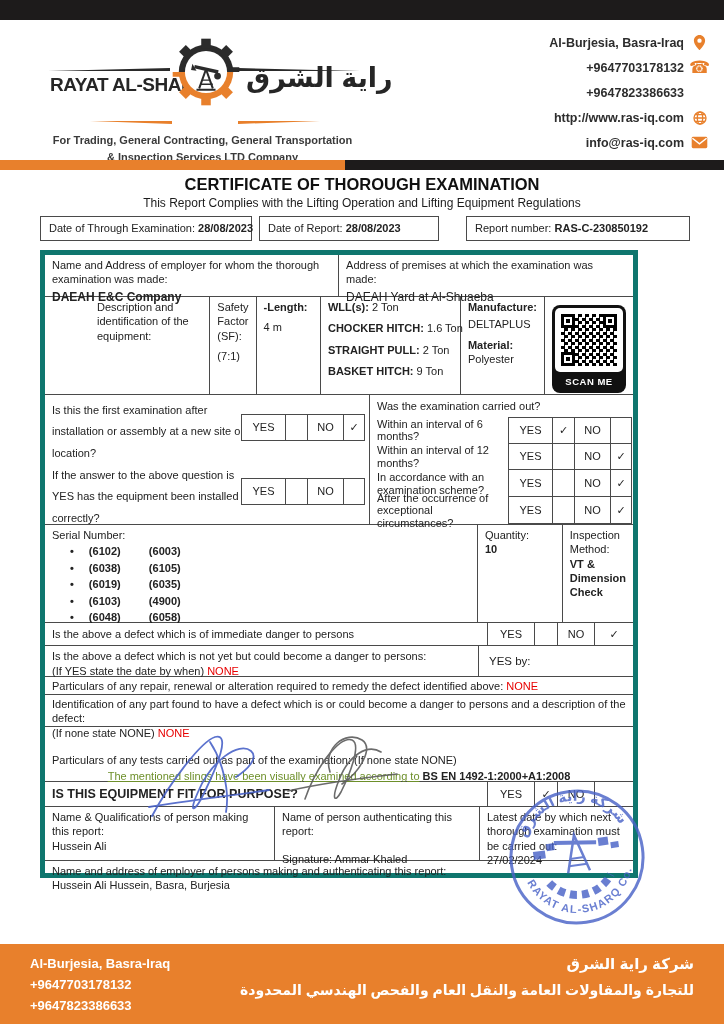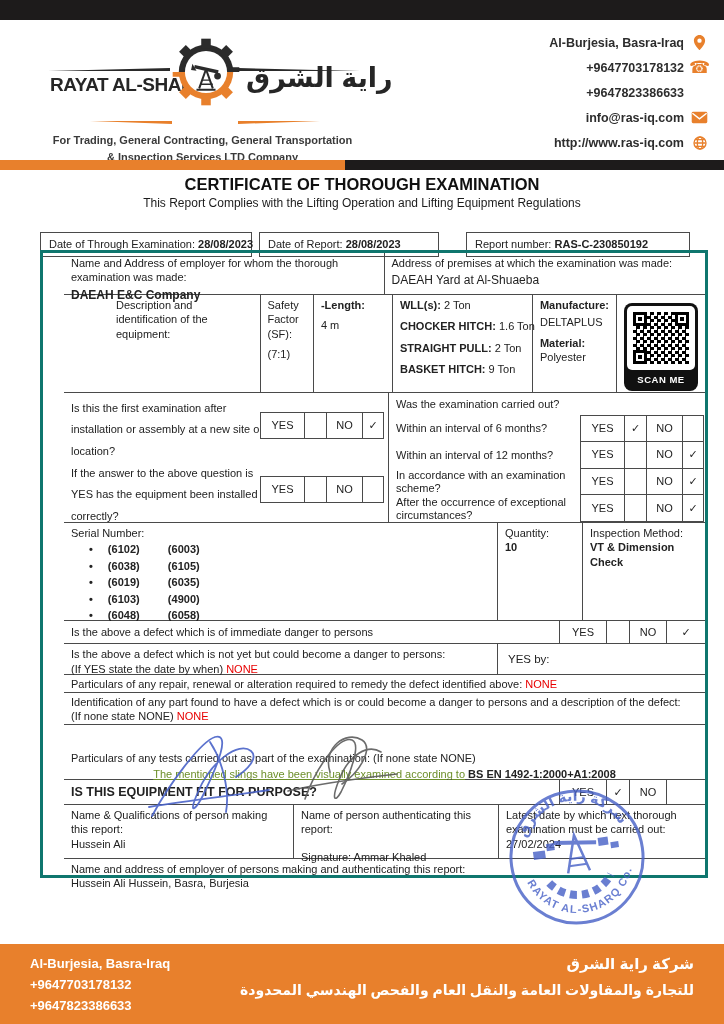--- a/index.html
+++ b/index.html
@@ -190,15 +190,6 @@
         <span class="c-icon"></span>
       </div>
       <div class="c-row">
-        <span>info@ras-iq.com</span>
-        <span class="c-icon">
-          <svg width="17" height="13" viewBox="0 0 24 18">
-              <rect x="1" y="1" width="22" height="16" rx="2" fill="#E8802C"></rect>
-              <path d="M2 3l10 8L22 3" stroke="#fff" stroke-width="2" fill="none"></path>
-            </svg>
-        </span>
-      </div>
-      <div class="c-row">
         <span>http://www.ras-iq.com</span>
         <span class="c-icon">
           <svg width="16" height="16" viewBox="0 0 24 24">
@@ -207,6 +198,15 @@
                 <ellipse cx="12" cy="12" rx="4" ry="9"></ellipse>
                 <path d="M3.5 12h17M5 7h14M5 17h14"></path>
               </g>
+            </svg>
+        </span>
+      </div>
+      <div class="c-row">
+        <span>info@ras-iq.com</span>
+        <span class="c-icon">
+          <svg width="17" height="13" viewBox="0 0 24 18">
+              <rect x="1" y="1" width="22" height="16" rx="2" fill="#E8802C"></rect>
+              <path d="M2 3l10 8L22 3" stroke="#fff" stroke-width="2" fill="none"></path>
             </svg>
         </span>
       </div>

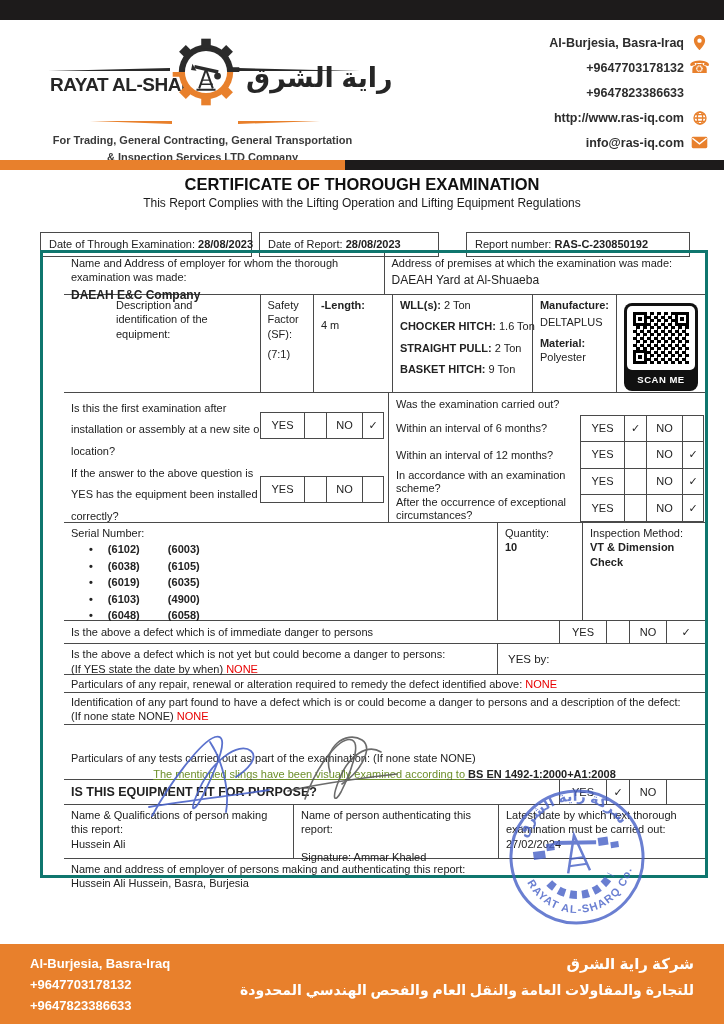--- a/index.html
+++ b/index.html
@@ -29,7 +29,7 @@
   .title{position:absolute;top:175px;left:0;width:724px;text-align:center;font-size:16.5px;font-weight:bold;color:#101010;}
   .subtitle{position:absolute;top:196px;left:0;width:724px;text-align:center;font-size:12px;color:#1c1c1c;}
   
-  .daterow{position:absolute;left:40px;top:232px;width:650px;display:flex;font-size:11px;}
+  .daterow{position:absolute;left:40px;top:216px;width:650px;display:flex;font-size:11px;}
   .datebox{border:1px solid #4a4a4a;height:25px;line-height:23px;padding-left:8px;box-sizing:border-box;white-space:nowrap;}
   .db1{width:212px;margin-right:7px;}
   .db2{width:180px;margin-right:27px;}

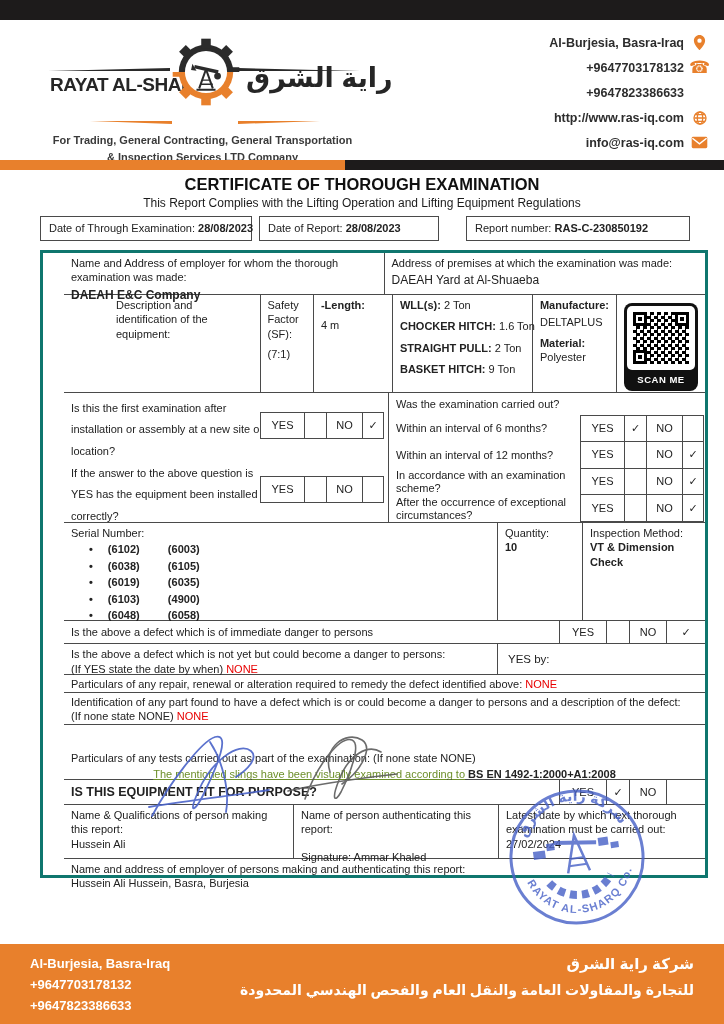--- a/index.html
+++ b/index.html
@@ -38,8 +38,8 @@
   .red{color:#e80000;}
   .green{color:#6d8f2a;text-decoration:underline;}
   
-  .maintable{position:absolute;left:40px;top:250px;width:668px;height:628px;border:3px solid #0f766e;
-             box-sizing:border-box;font-size:11px;display:flex;flex-direction:column;line-height:1.3;padding-left:21px;}
+  .maintable{position:absolute;left:40px;top:250px;width:598px;height:628px;border:5px solid #0f766e;
+             box-sizing:border-box;font-size:11px;display:flex;flex-direction:column;line-height:1.3;}
   .trow{display:flex;border-bottom:1px solid #4a4a4a;box-sizing:border-box;flex:0 0 auto;}
   .trow:last-child{border-bottom:none;flex:1;justify-content:flex-end;}
   .cell{box-sizing:border-box;border-right:1px solid #4a4a4a;padding:3px 7px;}

